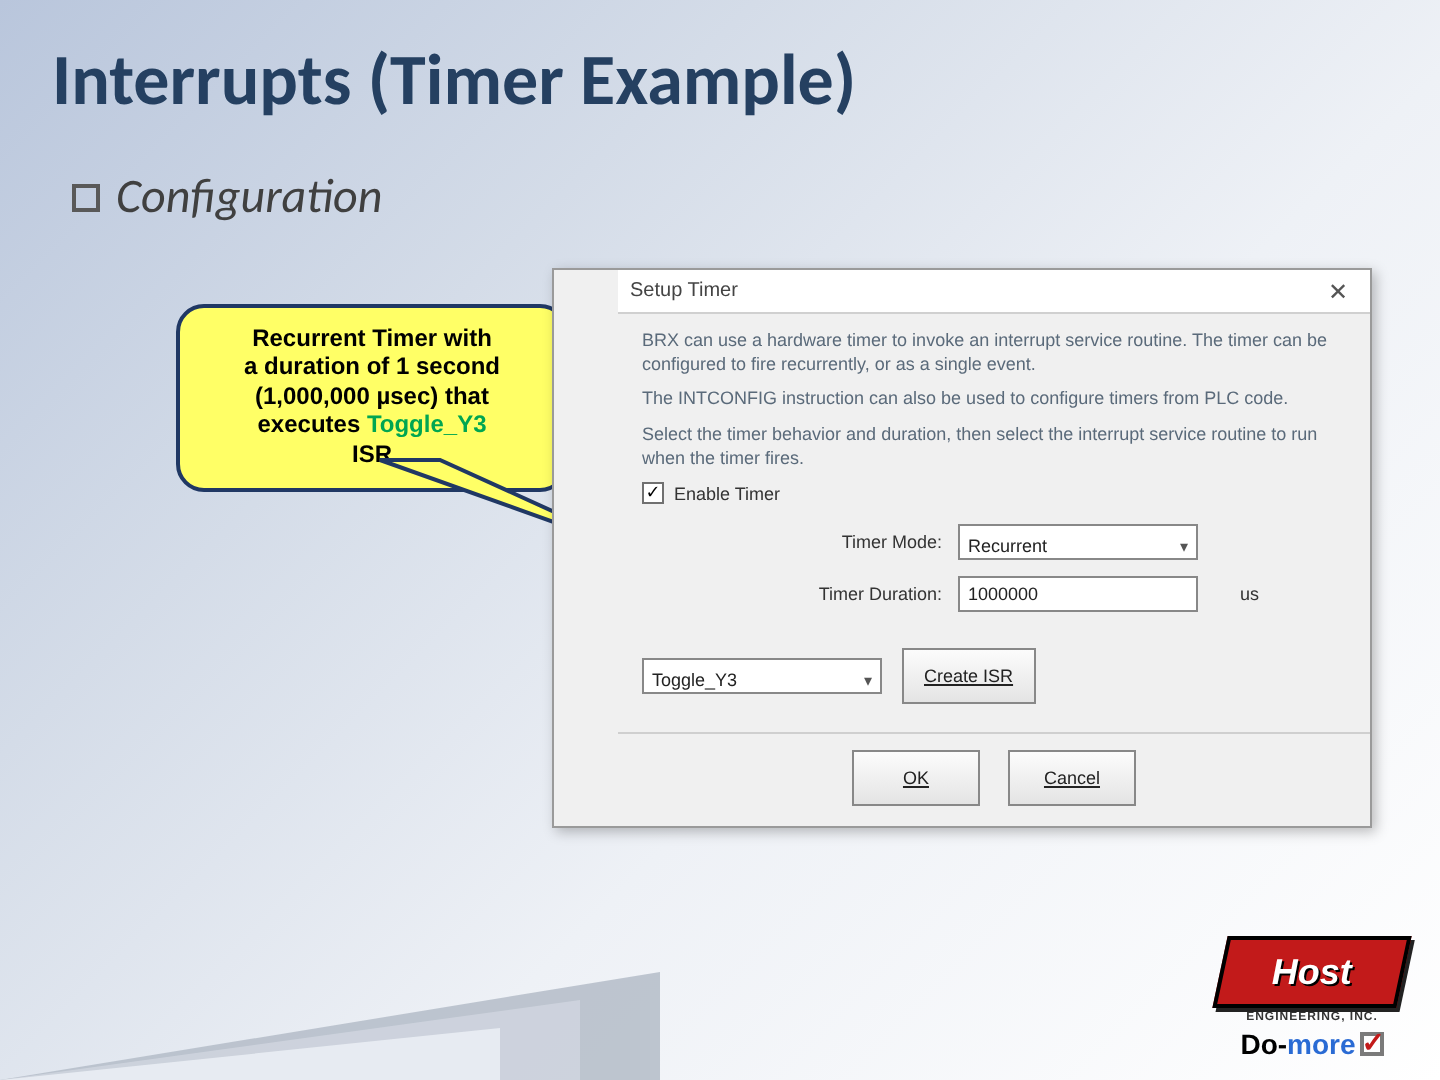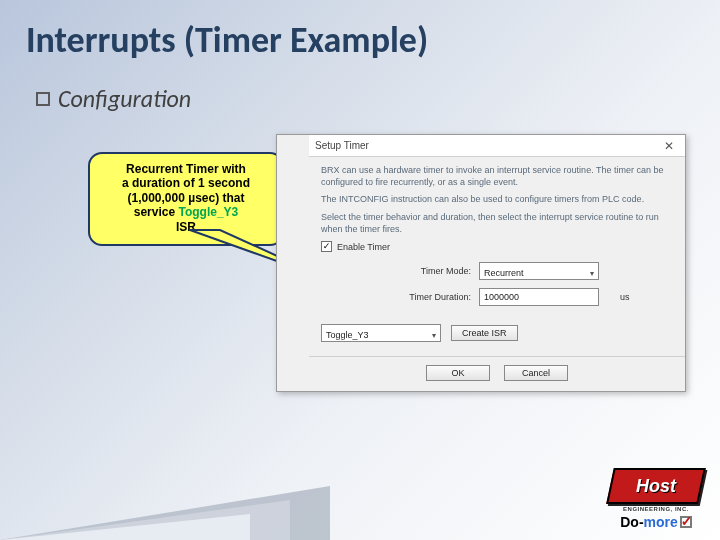--- a/index.html
+++ b/index.html
@@ -194,7 +194,7 @@
   <div>a duration of 1 second</div>
   <div>(1,000,000 µsec) that</div>
   <div>
-    <span>service </span><span class="green">Toggle_Y3</span>
+    <span>executes </span><span class="green">Toggle_Y3</span>
   </div>
   <div>ISR</div>
 </div>

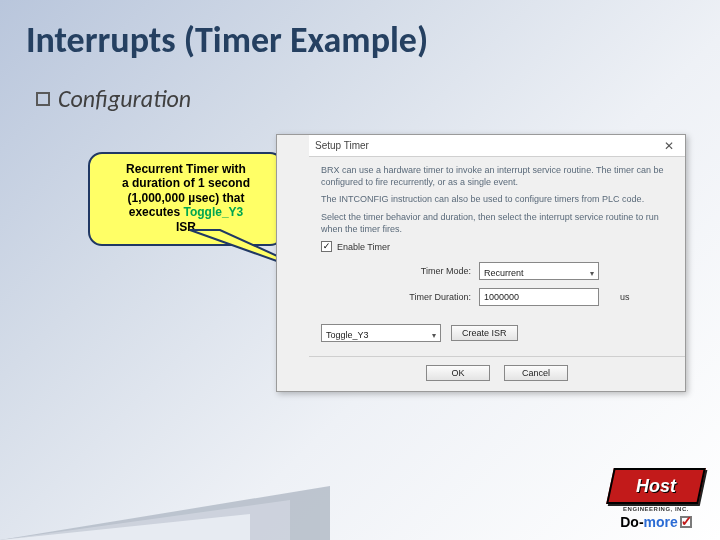--- a/index.html
+++ b/index.html
@@ -112,12 +112,12 @@
   .txt { width: 120px; }
   .unit { margin-left: 21px; font-size: 9px; color: #333; }
   .btn {
-    height: 16px; min-width: 64px;
+    height: 28px; min-width: 64px;
     border: 1px solid #888;
     background: linear-gradient(#fcfcfc,#e4e4e4);
     font-size: 9px; color: #222;
     display: inline-flex; align-items: center; justify-content: center;
-    padding: 0 10px; cursor: pointer;
+    padding: 0 10px; cursor: pointer; text-decoration: underline;
   }
   .create-isr { margin-left: 10px; }
   .dlg-footer {

